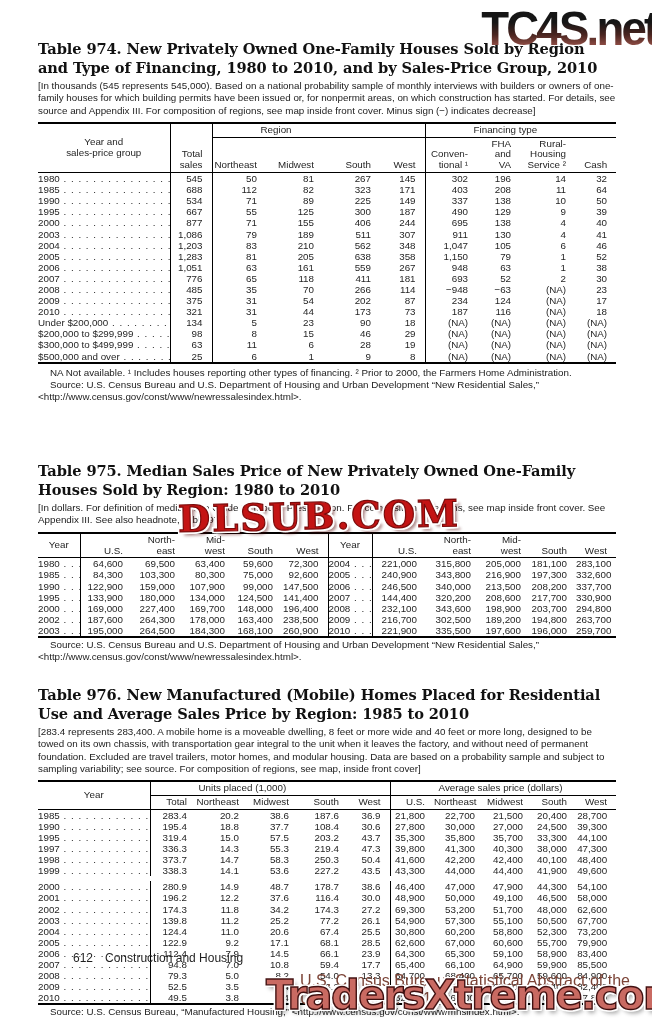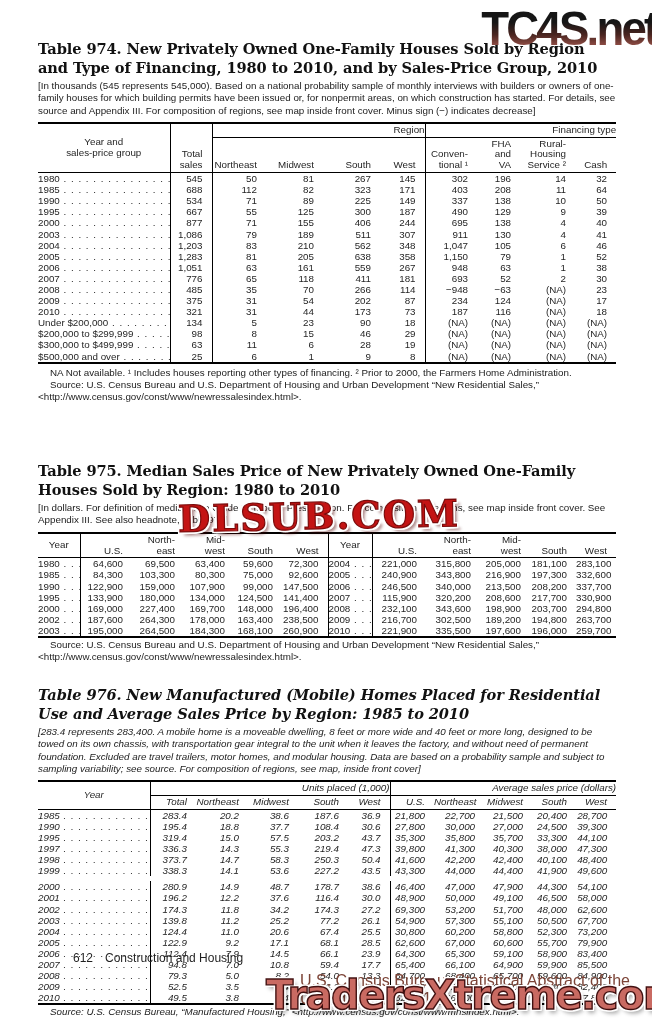--- a/index.html
+++ b/index.html
@@ -18,7 +18,7 @@
   thead{border-bottom:1.8px solid #000;}
   th{font-weight:normal;font-size:9.8px;line-height:10.8px;vertical-align:bottom;
      padding:1px 0 1px 0;white-space:pre-line;}
-  th.group{text-align:right;vertical-align:top;border-bottom:1px solid #000;padding-top:1px;padding-left:48px;}
+  th.group{text-align:left;vertical-align:top;border-bottom:1px solid #000;padding-top:1px;padding-left:48px;}
   th.stubhead{text-align:center;vertical-align:middle;}
   th.colhead{text-align:right;padding-right:9px;}
   th.vr{border-right:1px solid #000;}

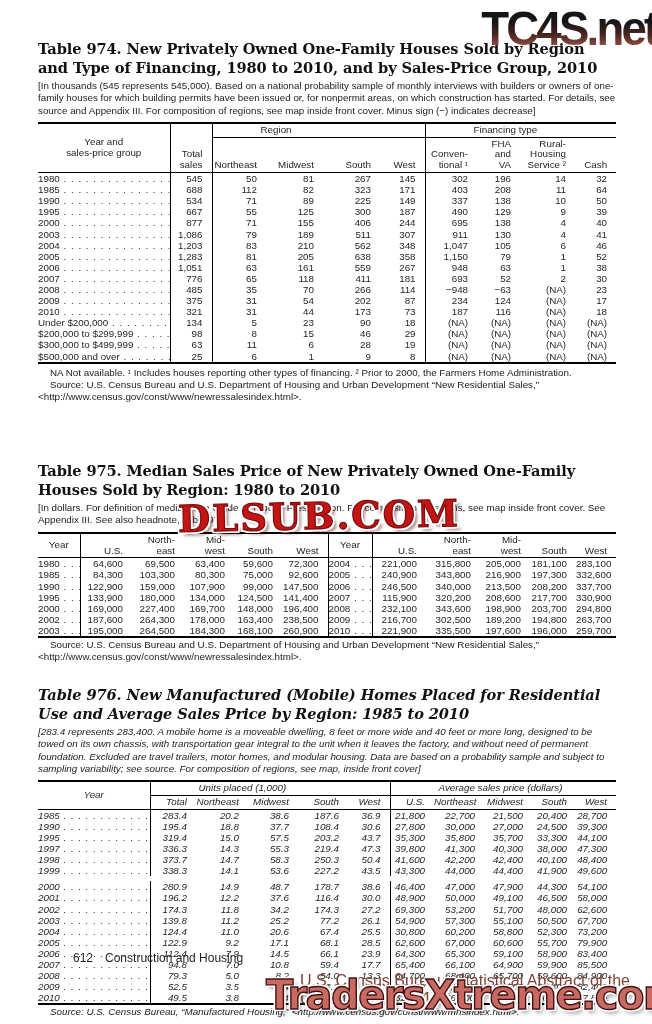--- a/index.html
+++ b/index.html
@@ -406,7 +406,7 @@
               <td class="num">124,500</td>
               <td class="num">141,400</td>
               <td class="stub"><span>2007</span><span class="dots"> . . . . . . . . . . . . . . . . . . . . . . . . . .</span></td>
-              <td class="num">115,900</td>
+              <td class="num">144,400</td>
               <td class="num">320,200</td>
               <td class="num">208,600</td>
               <td class="num">217,700</td>

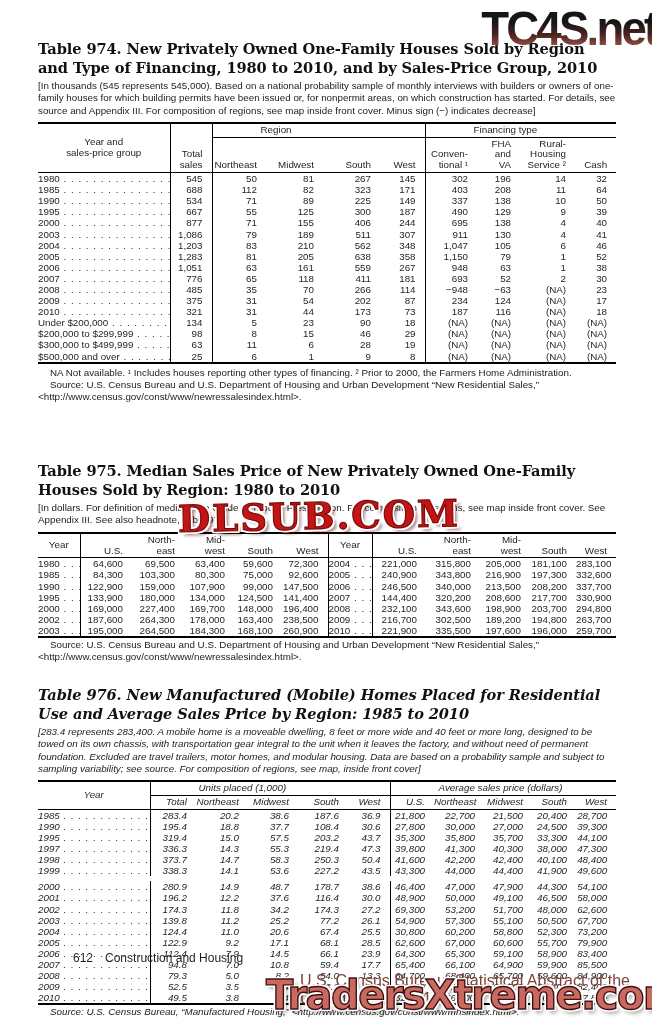--- a/index.html
+++ b/index.html
@@ -33,7 +33,7 @@
   .t976 td:nth-child(1),.t976 td:nth-child(6){border-right:1px solid #000;}
 
   .sec-975{margin-top:60px;}
-  .sec-976{margin-top:24px;font-style:italic;}
+  .sec-976{margin-top:24px;}
 
   .footer-left{position:absolute;left:73px;top:951px;font-size:12px;color:#1f1f1f;}
   .footer-left .pagenum{margin-right:12px;}

